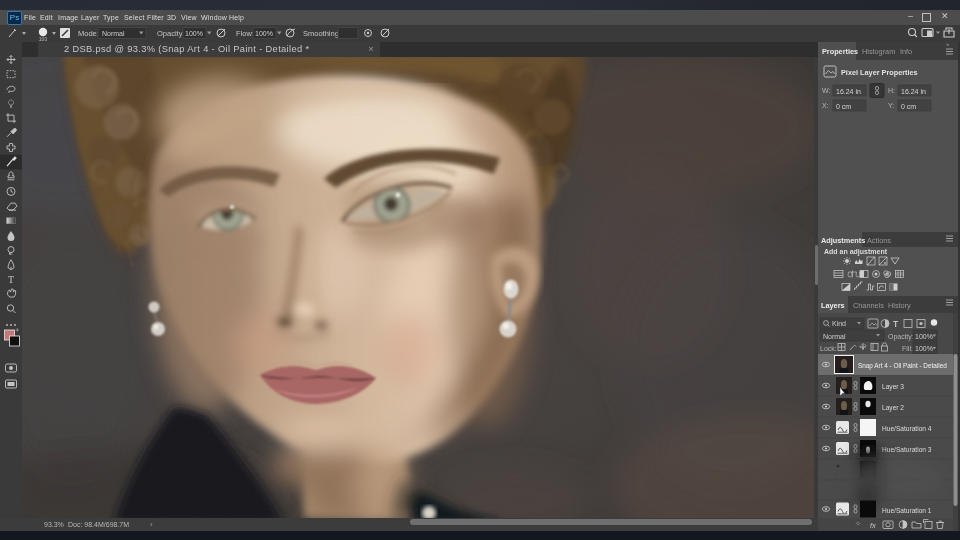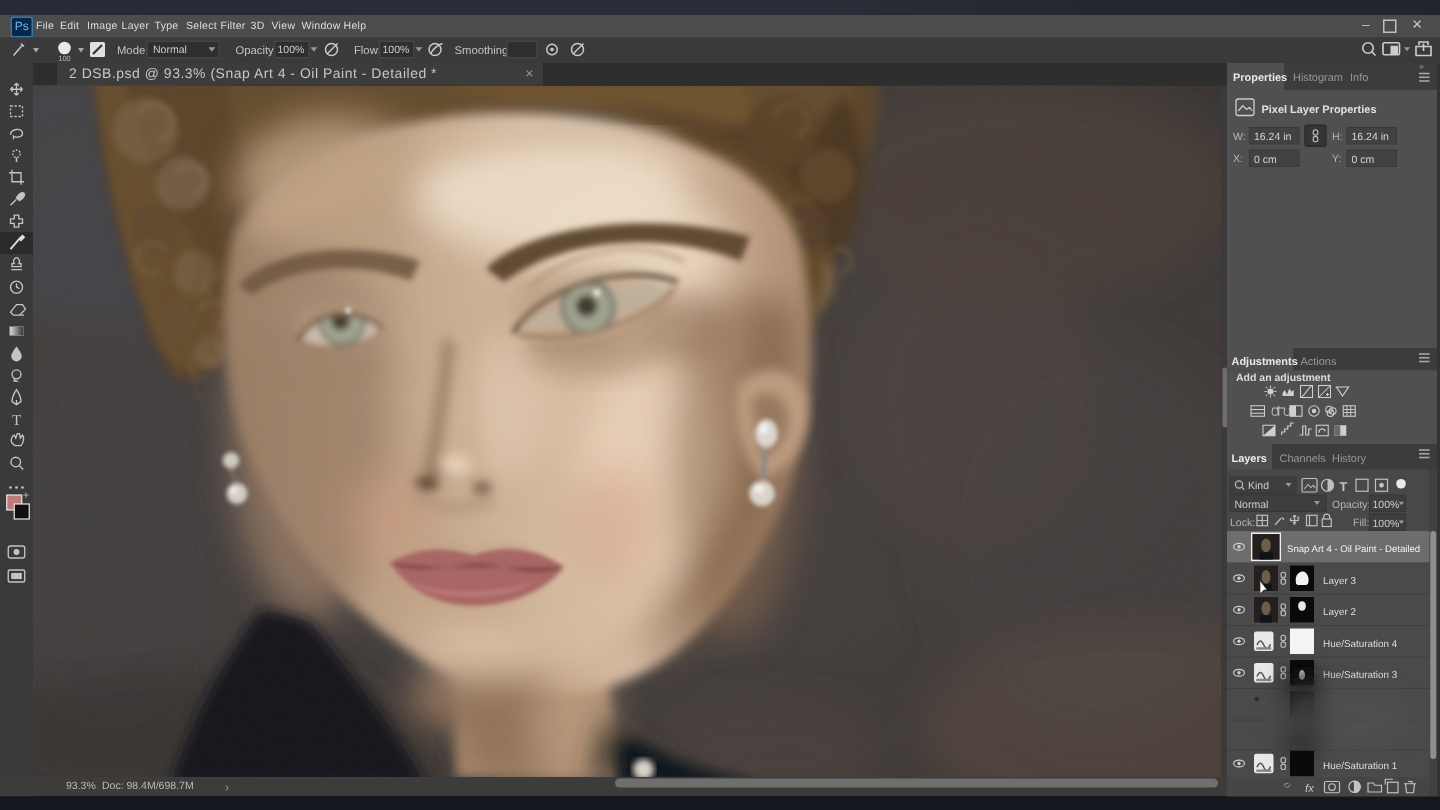--- a/index.html
+++ b/index.html
@@ -12,7 +12,7 @@
   
   #optbar{left:0;top:25px;width:960px;height:17px;background:#3a3a3a;border-bottom:1px solid #2c2c2c;}
   #tabbar{left:22px;top:42px;width:796px;height:15px;background:#2e2e2e;}
-  #doctab{position:absolute;left:16px;top:0;width:316px;height:15px;background:#3c3c3c;color:#c8c8c8;font-size:9.3px;line-height:15px;padding-left:8px;letter-spacing:0.35px;}
+  #doctab{position:absolute;left:16px;top:0;width:316px;height:15px;background:#3c3c3c;color:#c8c8c8;font-size:9.3px;line-height:15px;padding-left:26px;letter-spacing:0.35px;}
   #toolbar{left:0;top:42px;width:22px;height:489px;background:#3a3a3a;border-right:1px solid #2e2e2e;}
   #canvaswrap{left:22px;top:57px;width:796px;height:461px;background:#464140;}
   #rpanel{left:818px;top:42px;width:142px;height:489px;background:#f97316;}

